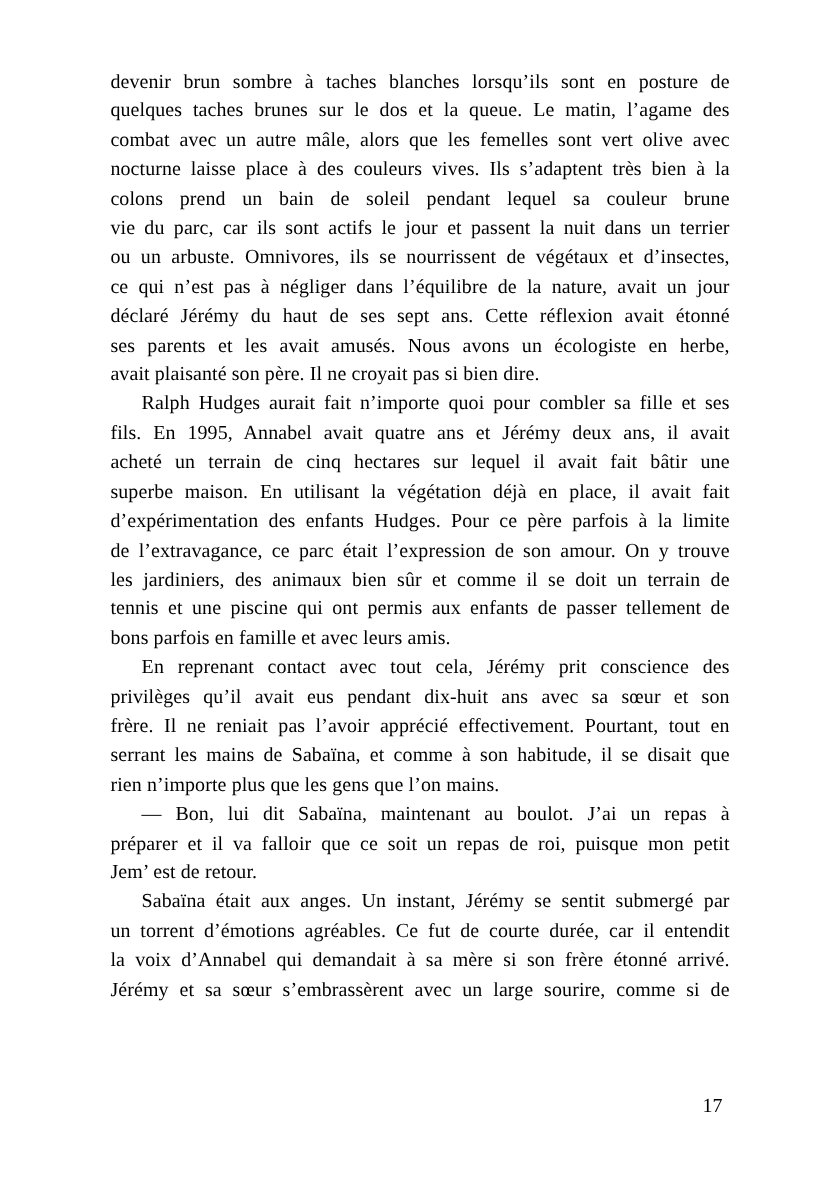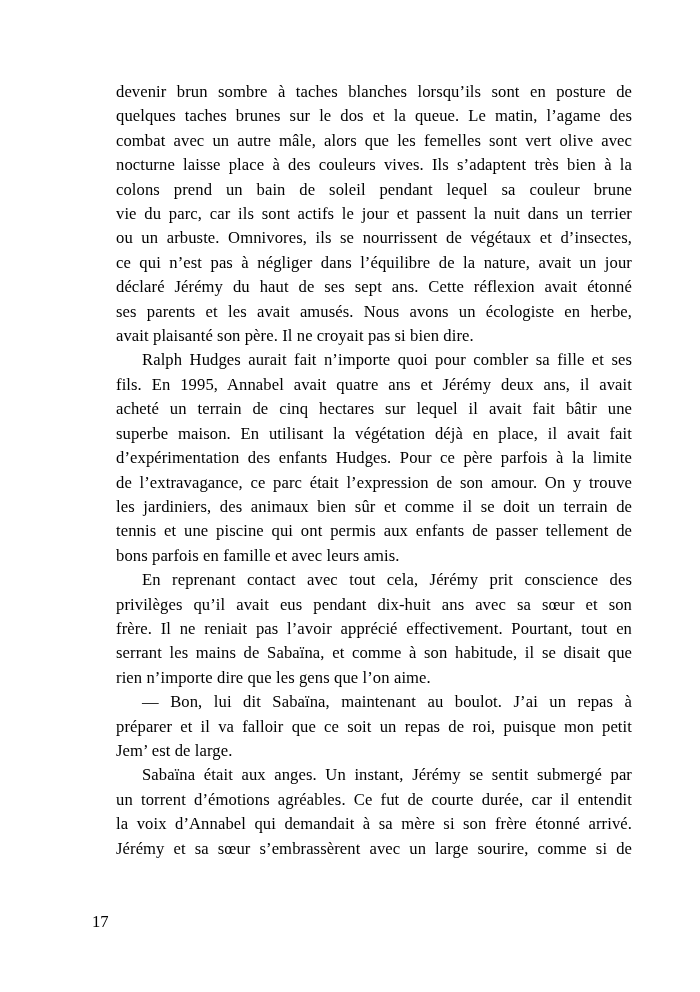--- a/index.html
+++ b/index.html
@@ -23,9 +23,8 @@
   .text-block {
     position: absolute;
     left: 92px;
-    top: 80px;
+    top: 56px;
     width: 516px;
-    margin-left: 24px;
   }
   .paragraph {
     margin: 0;

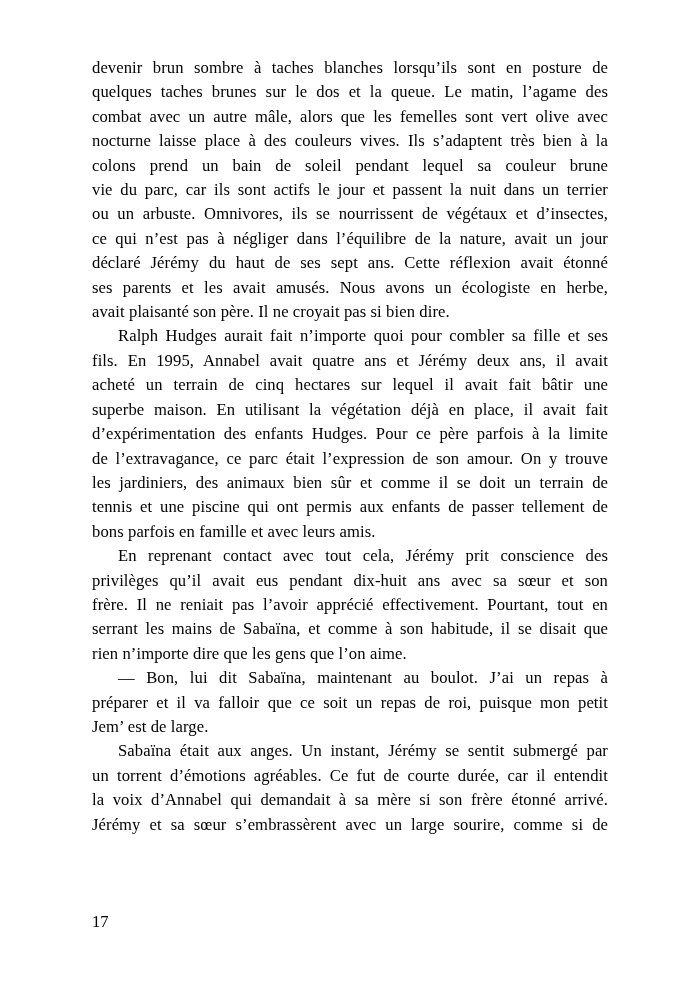--- a/index.html
+++ b/index.html
@@ -88,7 +88,7 @@
         <div class="line">privilèges qu’il avait eus pendant dix-huit ans avec sa sœur et son</div>
         <div class="line">frère. Il ne reniait pas l’avoir apprécié effectivement. Pourtant, tout en</div>
         <div class="line">serrant les mains de Sabaïna, et comme à son habitude, il se disait que</div>
-        <div class="line para-end">rien n’importe dire que les gens que l’on aime.</div>
+        <div class="line para-end">rien n’importe plus que les gens que l’on mains.</div>
       </div>
       <div class="paragraph">
         <div class="line indent">— Bon, lui dit Sabaïna, maintenant au boulot. J’ai un repas à</div>

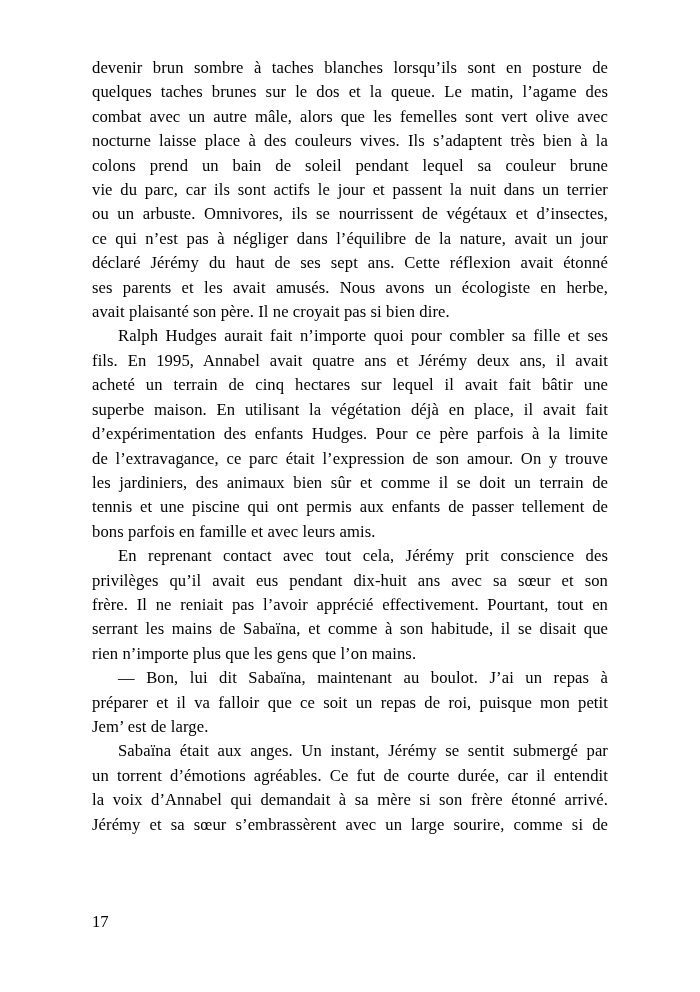--- a/index.html
+++ b/index.html
@@ -93,7 +93,7 @@
       <div class="paragraph">
         <div class="line indent">— Bon, lui dit Sabaïna, maintenant au boulot. J’ai un repas à</div>
         <div class="line">préparer et il va falloir que ce soit un repas de roi, puisque mon petit</div>
-        <div class="line para-end">Jem’ est de large.</div>
+        <div class="line para-end">Jem’ est de retour.</div>
       </div>
       <div class="paragraph">
         <div class="line indent">Sabaïna était aux anges. Un instant, Jérémy se sentit submergé par</div>

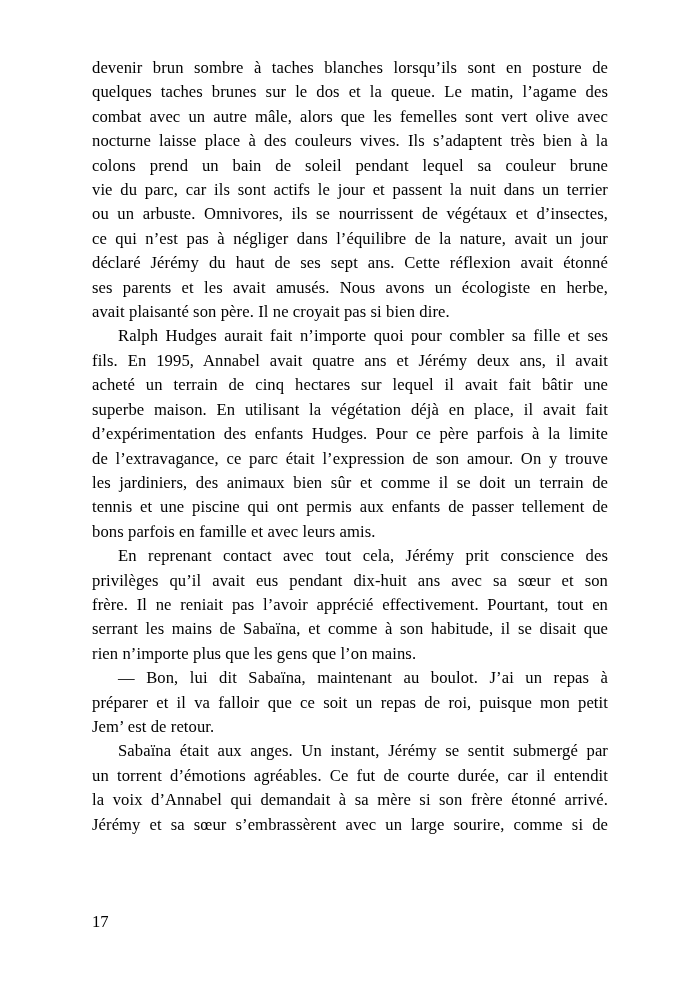--- a/index.html
+++ b/index.html
@@ -50,6 +50,7 @@
     width: 516px;
     box-sizing: border-box;
     padding-right: 6px;
+    text-align: right;
     font-size: 16.6px;
     line-height: 24px;
   }

